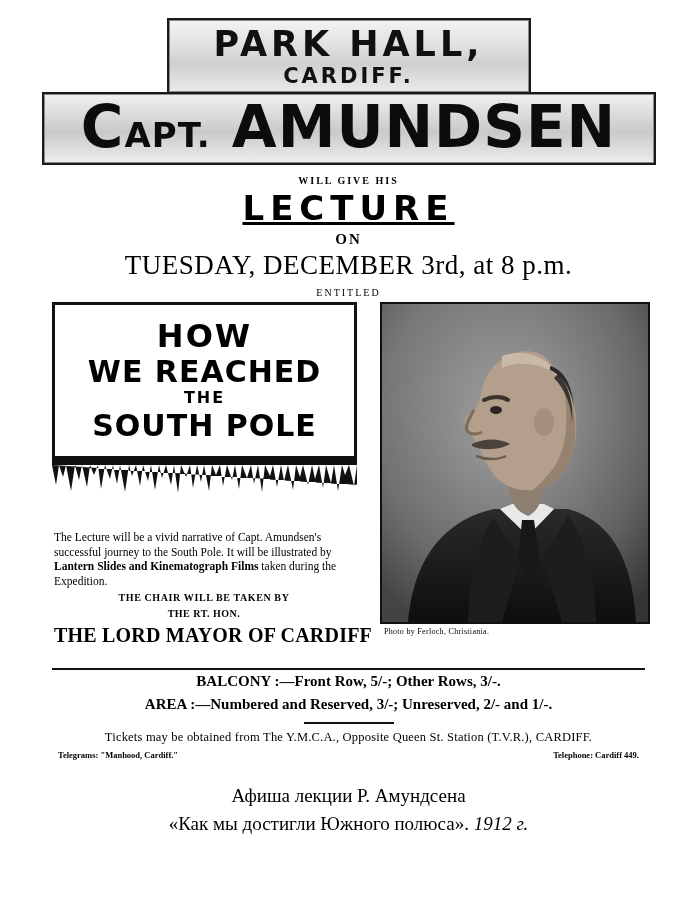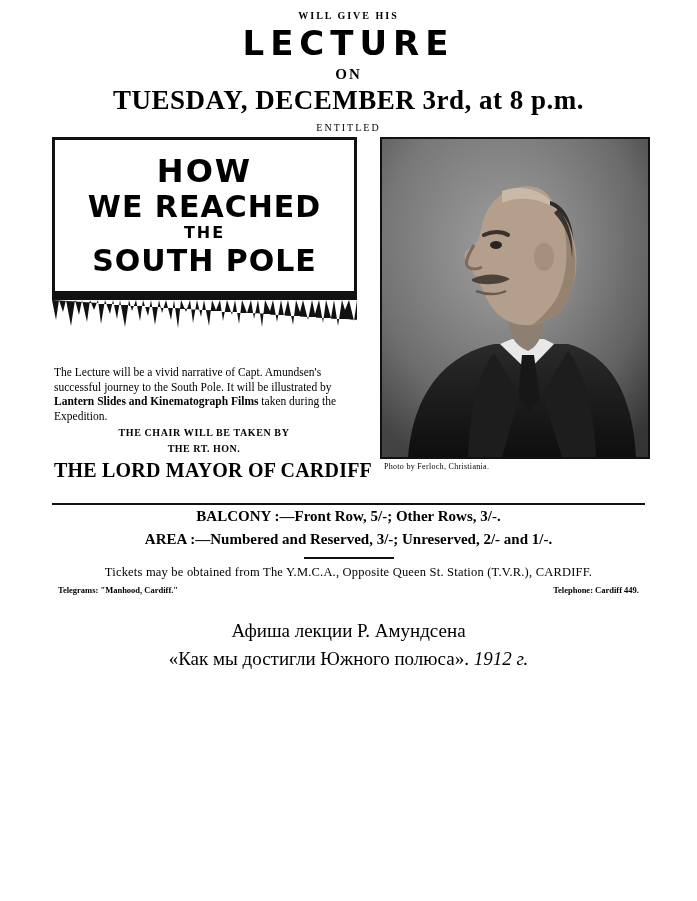--- a/index.html
+++ b/index.html
@@ -290,6 +290,15 @@
 
 <div class="poster">
 
+  <div class="masthead">
+    <div class="banner-park">
+      <div class="park">PARK HALL,</div>
+      <div class="cardiff">CARDIFF.</div>
+    </div>
+    <div class="banner-amundsen">
+      <div class="line"><span>C</span><span class="capt-sm">APT.</span> <span>AMUNDSEN</span></div>
+    </div>
+  </div>
 
   <div class="center-block">
     <div class="tiny-caps">WILL GIVE HIS</div>

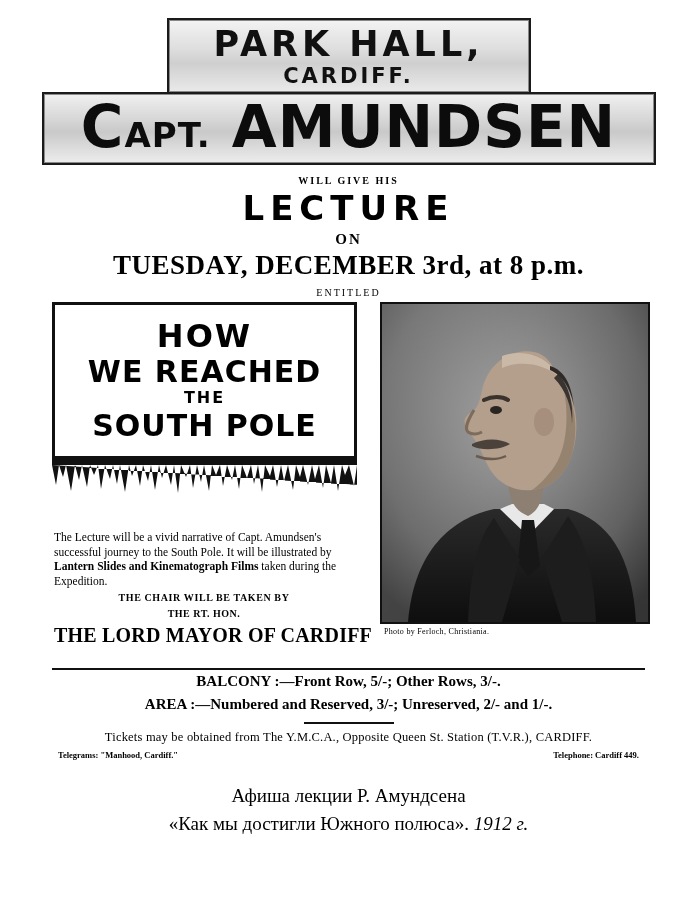--- a/index.html
+++ b/index.html
@@ -100,6 +100,7 @@
     font-size: 34px;
     letter-spacing: 6px;
     margin: 2px 0 0 0;
+    text-decoration: underline;
   }
   .on {
     font-family: "Liberation Serif", serif;

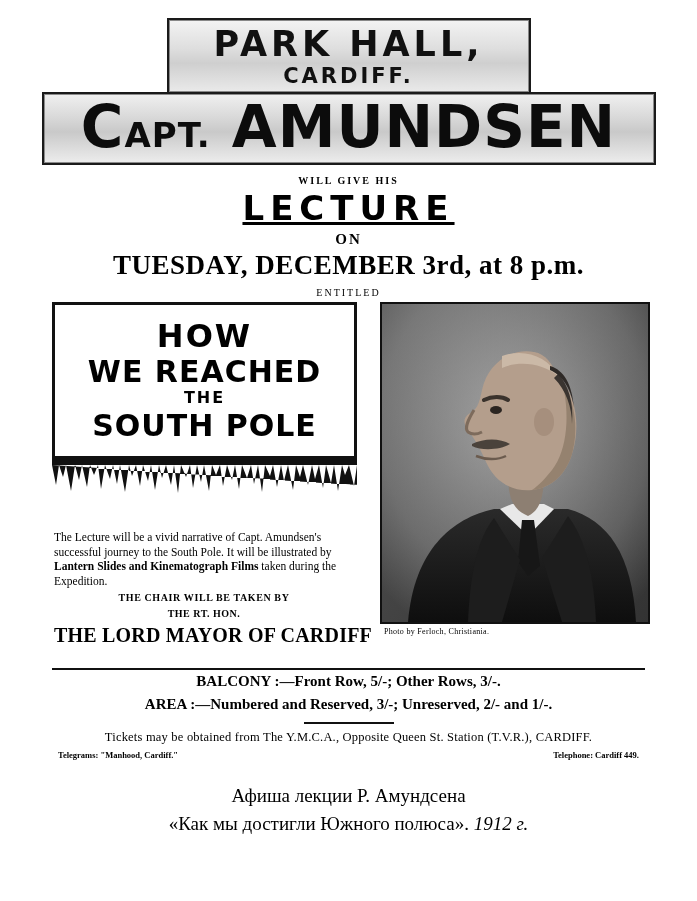--- a/index.html
+++ b/index.html
@@ -111,7 +111,7 @@
   }
   .dateline {
     font-family: "Liberation Serif", serif;
-    font-weight: bold;
+    font-weight: normal;
     font-size: 27px;
     letter-spacing: 0.5px;
     margin: 2px 0 0 0;

